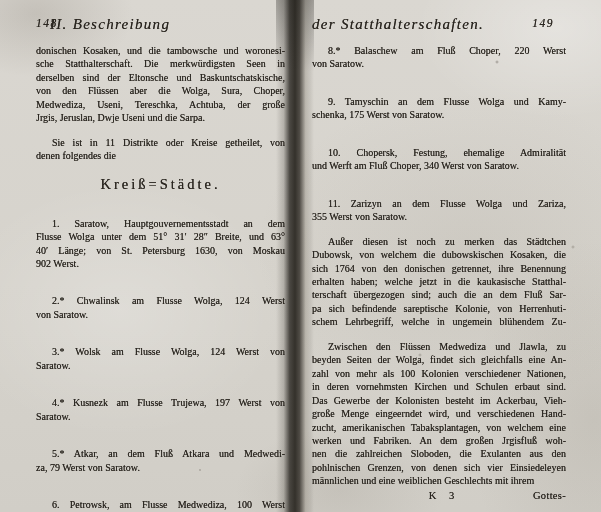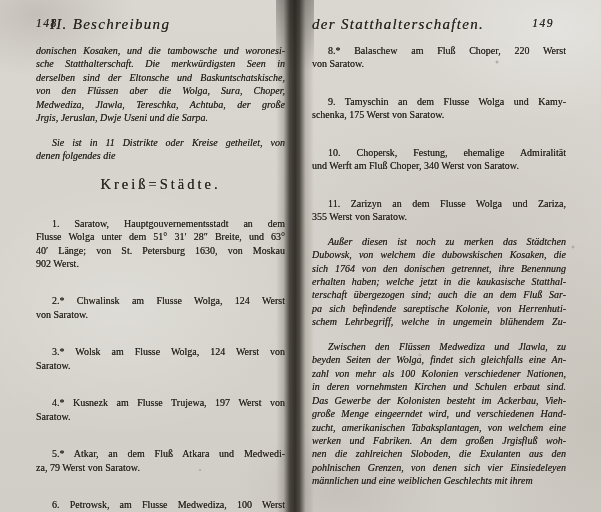--- a/index.html
+++ b/index.html
@@ -49,7 +49,7 @@
   .line.last{text-align-last:left;}
   .line.indent{text-indent:16px;}
   .block{margin-top:24px;}
-  .block.para{margin-top:11px;font-style:italic;}
+  .block.para{margin-top:11px;}
   .blocks > :first-child{margin-top:0;}
   .heading{margin:13px 8px 8px;text-align:center;font-size:14.5px;letter-spacing:3px;}
   .catchword-row{margin-top:5px;text-align:right;font-size:10.5px;padding-right:4px;}

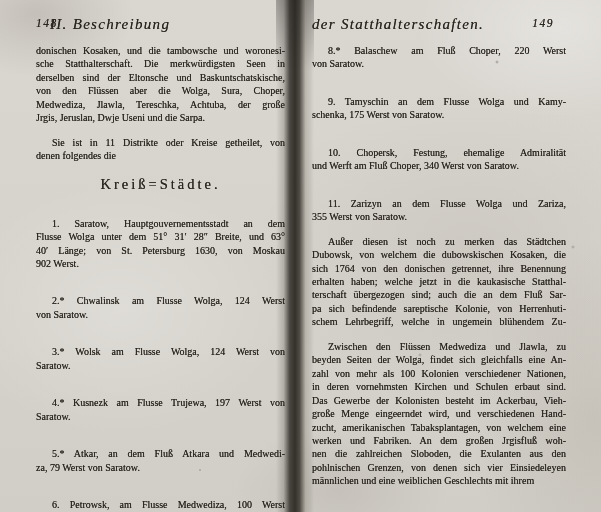--- a/index.html
+++ b/index.html
@@ -73,7 +73,7 @@
         <div class="line">sche Statthalterschaft. Die merkwürdigsten Seen in</div>
         <div class="line">derselben sind der Eltonsche und Baskuntschatskische,</div>
         <div class="line">von den Flüssen aber die Wolga, Sura, Choper,</div>
-        <div class="line">Medwediza, Jlawla, Tereschka, Achtuba, der große</div>
+        <div class="line">Medwediza, Useni, Tereschka, Achtuba, der große</div>
         <div class="line last">Jrgis, Jeruslan, Dwje Useni und die Sarpa.</div>
       </div>
       <div class="block para">

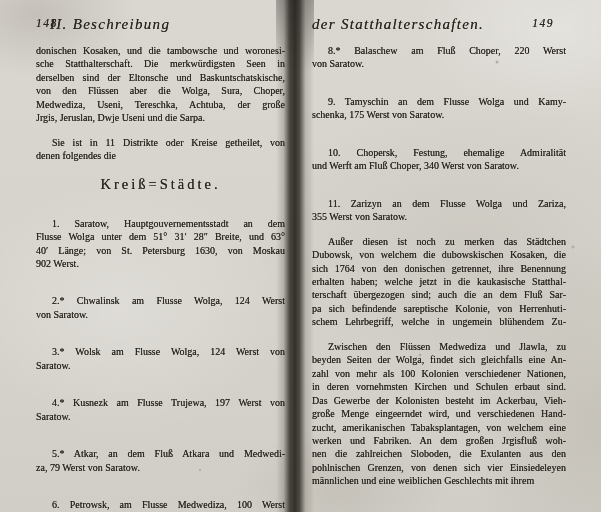--- a/index.html
+++ b/index.html
@@ -160,6 +160,10 @@
         <div class="line last">männlichen und eine weiblichen Geschlechts mit ihrem</div>
       </div>
     </div>
+  <div class="sig-row">
+    <span class="sig">K 3</span>
+    <span class="catch">Gottes-</span>
+  </div>
 </div>
 
 </body></html>

